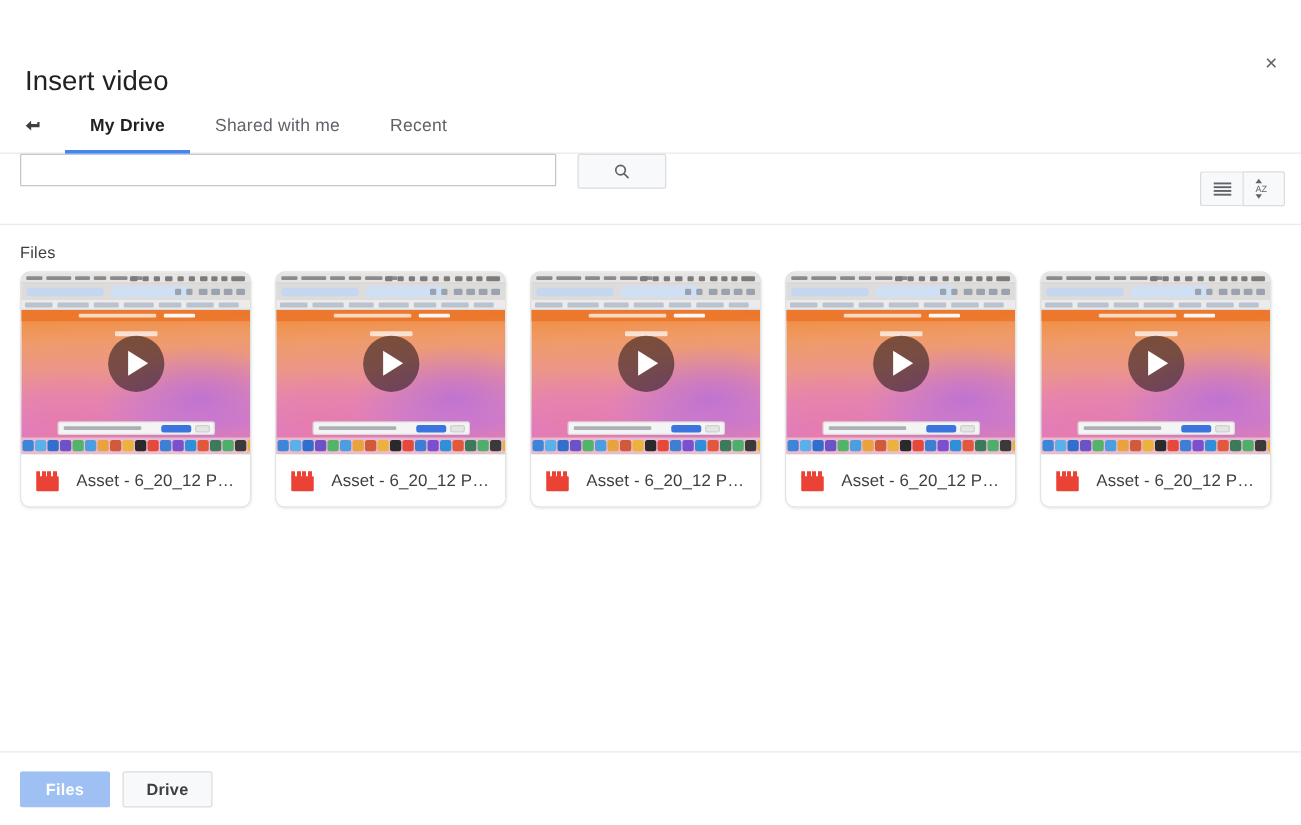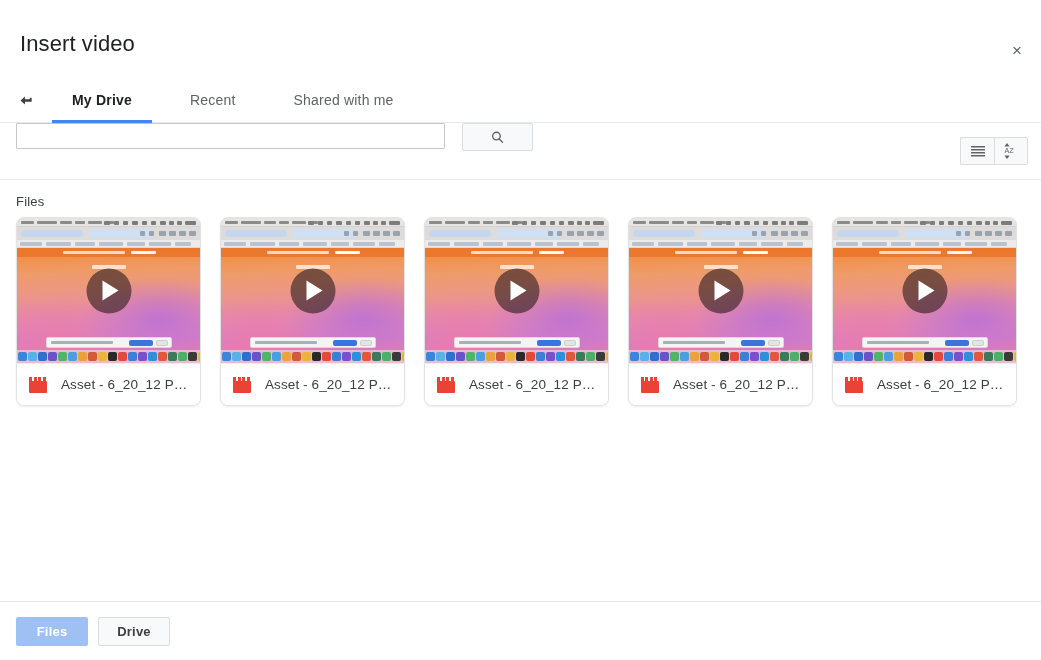--- a/index.html
+++ b/index.html
@@ -36,7 +36,7 @@
   .dialog-title {
     position: absolute;
     left: 20px;
-    top: 30px;
+    top: 51px;
     font-size: 22px;
     line-height: 28px;
     font-weight: 400;

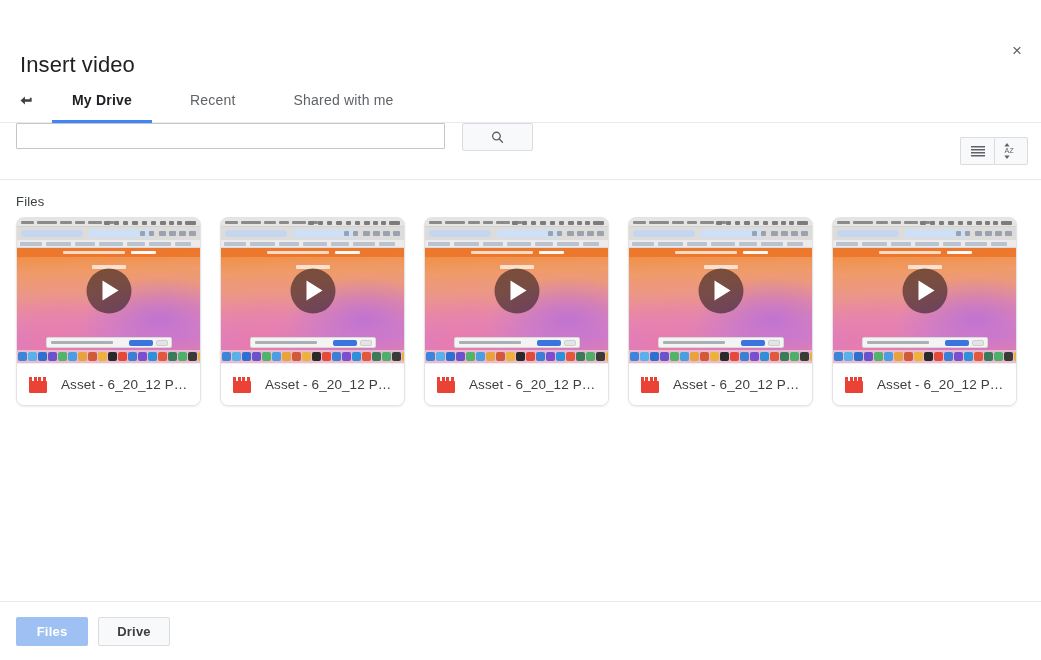--- a/index.html
+++ b/index.html
@@ -84,7 +84,6 @@
   .tabs {
     display: flex;
     align-items: stretch;
-    gap: 18px;
   }
 
   .tab {

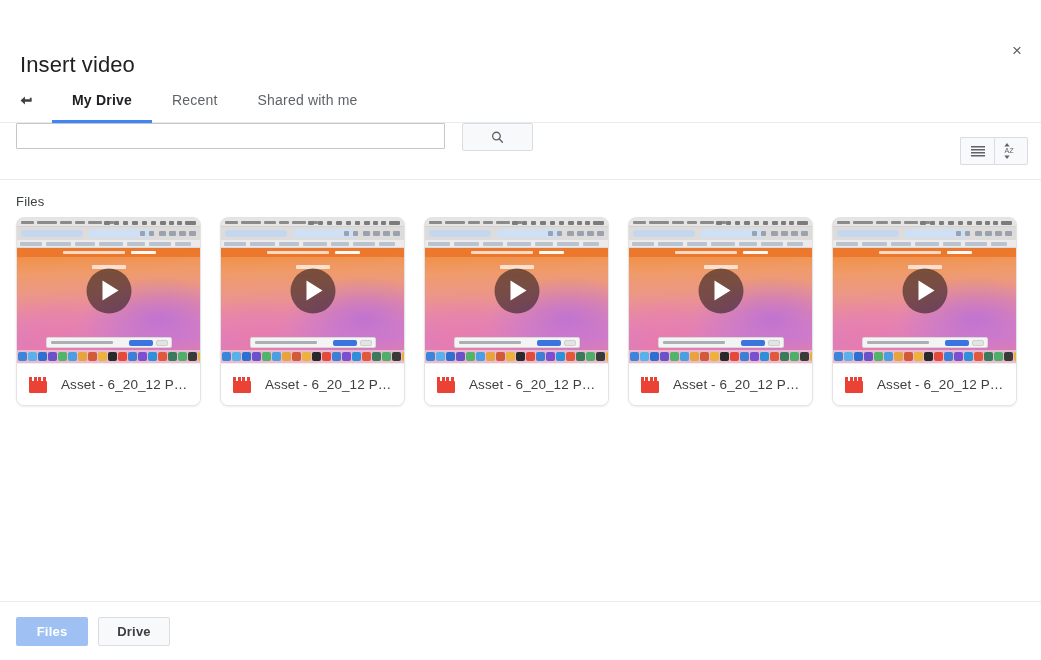--- a/index.html
+++ b/index.html
@@ -532,10 +532,10 @@
         <span>My Drive</span>
       </div>
       <div class="tab">
-        <span>Recent</span>
+        <span>Shared with me</span>
       </div>
       <div class="tab">
-        <span>Shared with me</span>
+        <span>Recent</span>
       </div>
     </div>
   </div>

